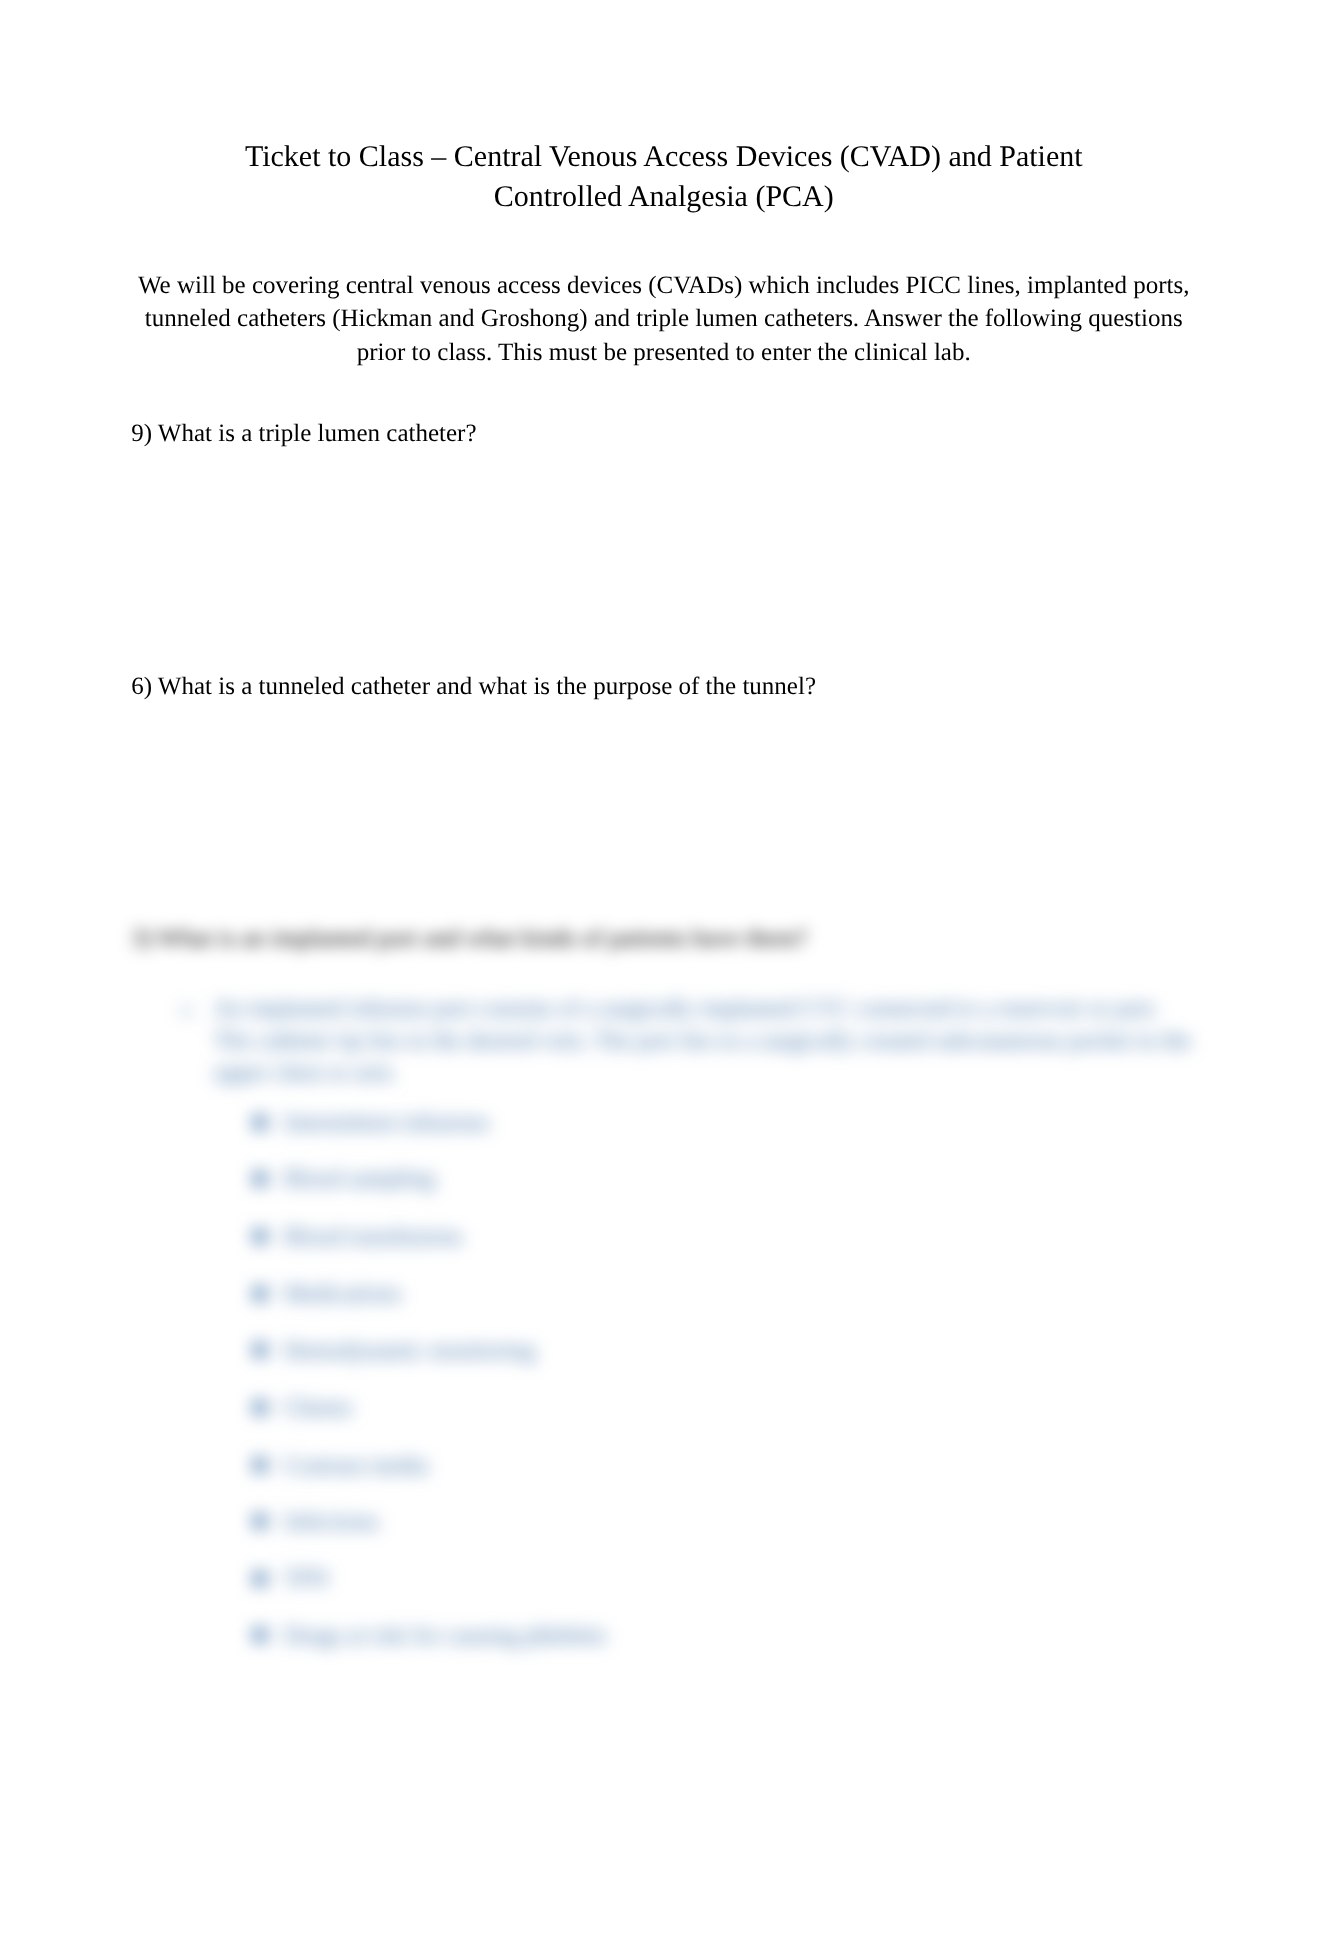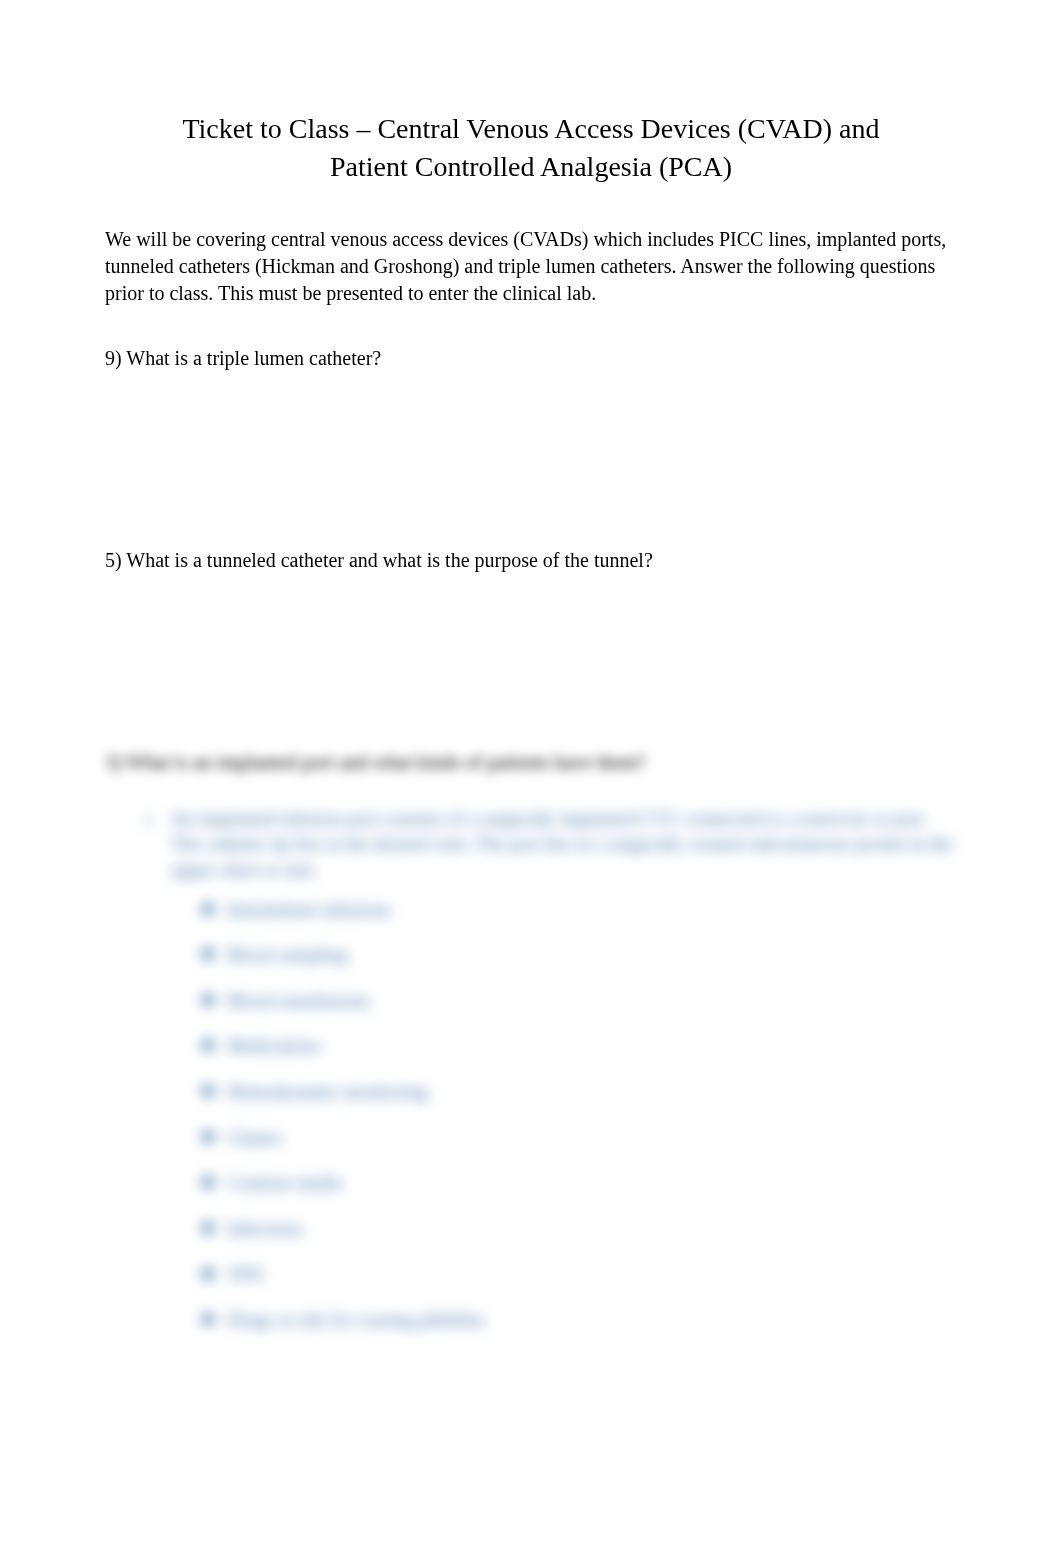--- a/index.html
+++ b/index.html
@@ -18,7 +18,7 @@
     }
     .title {
       text-align: center;
-      font-size: 28px;
+      font-size: 24px;
       font-weight: normal;
       line-height: 1.35;
       margin-bottom: 40px;

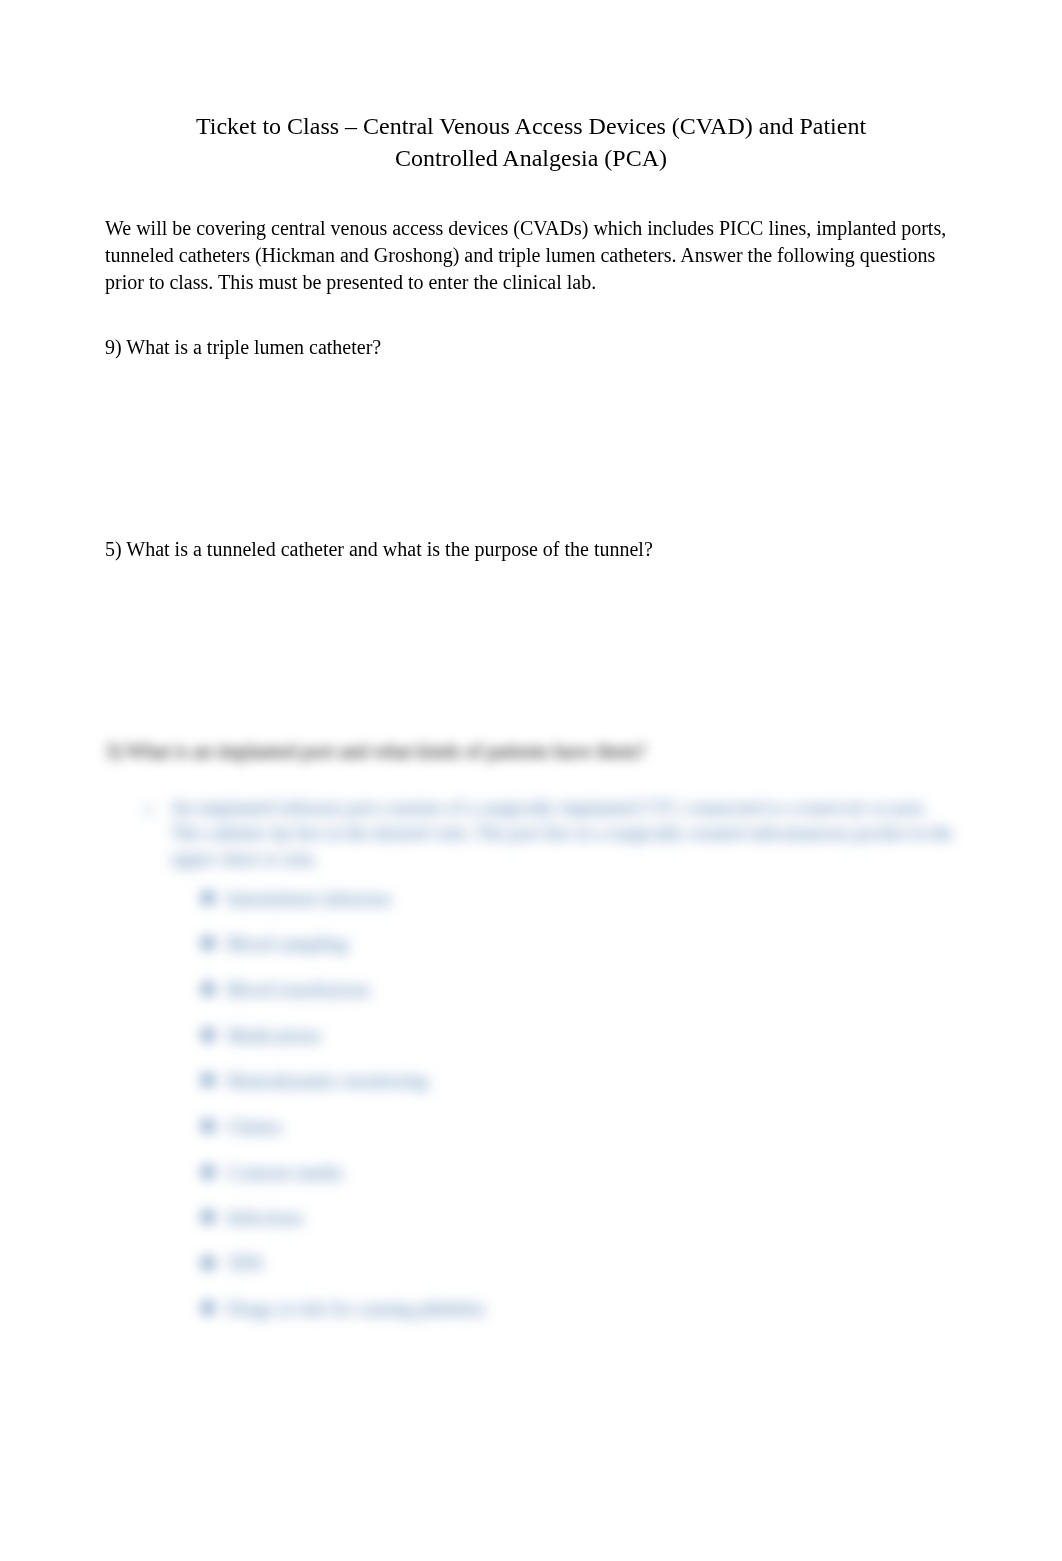--- a/index.html
+++ b/index.html
@@ -28,6 +28,7 @@
       font-size: 20px;
       line-height: 1.35;
       margin-bottom: 38px;
+      text-align: center;
     }
     .question {
       font-size: 20px;

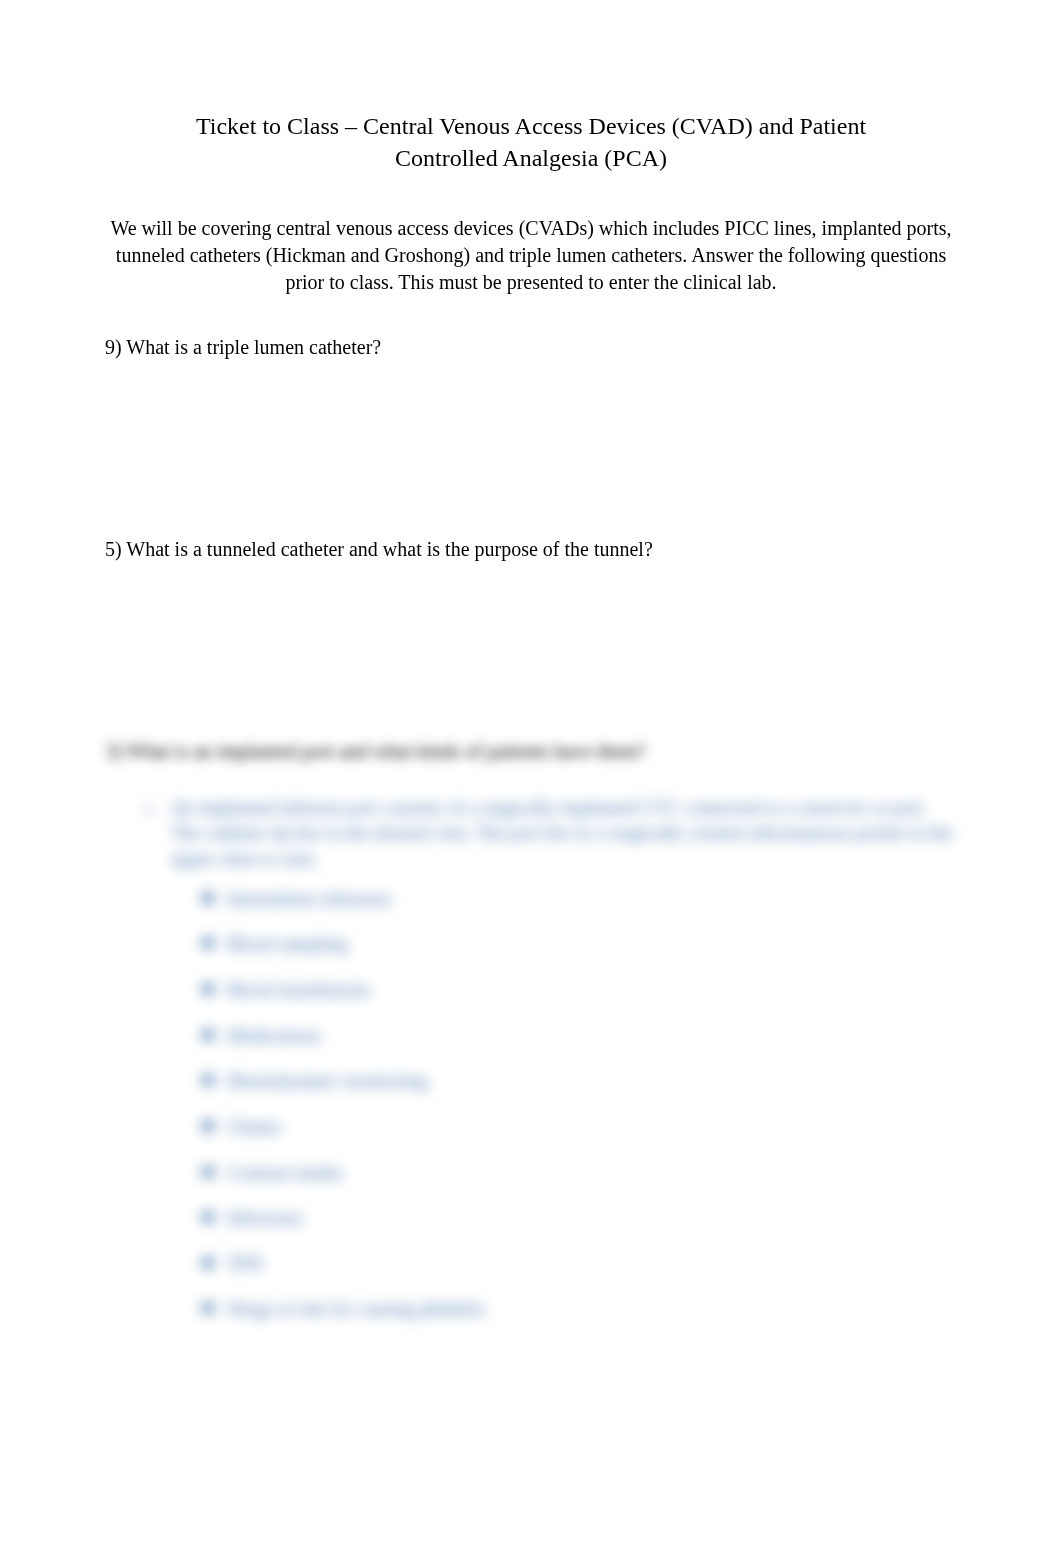--- a/index.html
+++ b/index.html
@@ -120,7 +120,7 @@
 
 <p class="question q1">9) What is a triple lumen catheter?</p>
 
-<p class="question q2">5) What is a tunneled catheter and what is the purpose of the tunnel?</p>
+<p class="question q2">6) What is a tunneled catheter and what is the purpose of the tunnel?</p>
 
 <div class="blur-overlay"></div>
 

